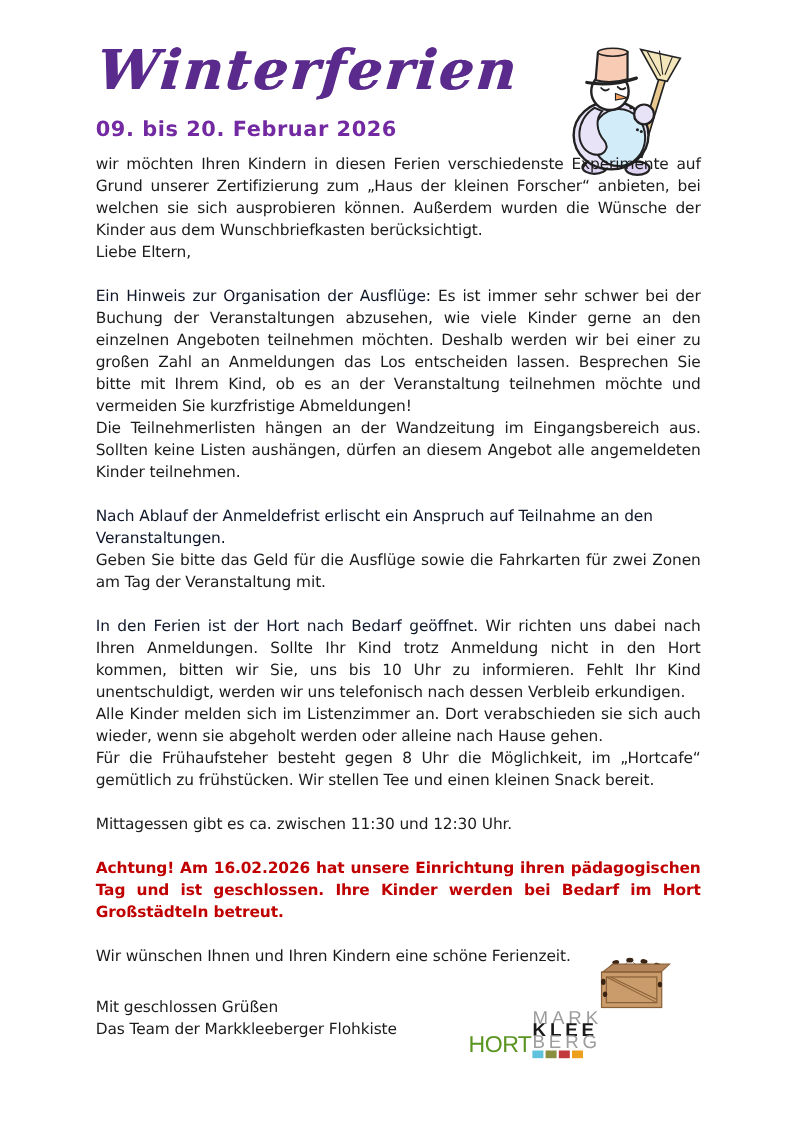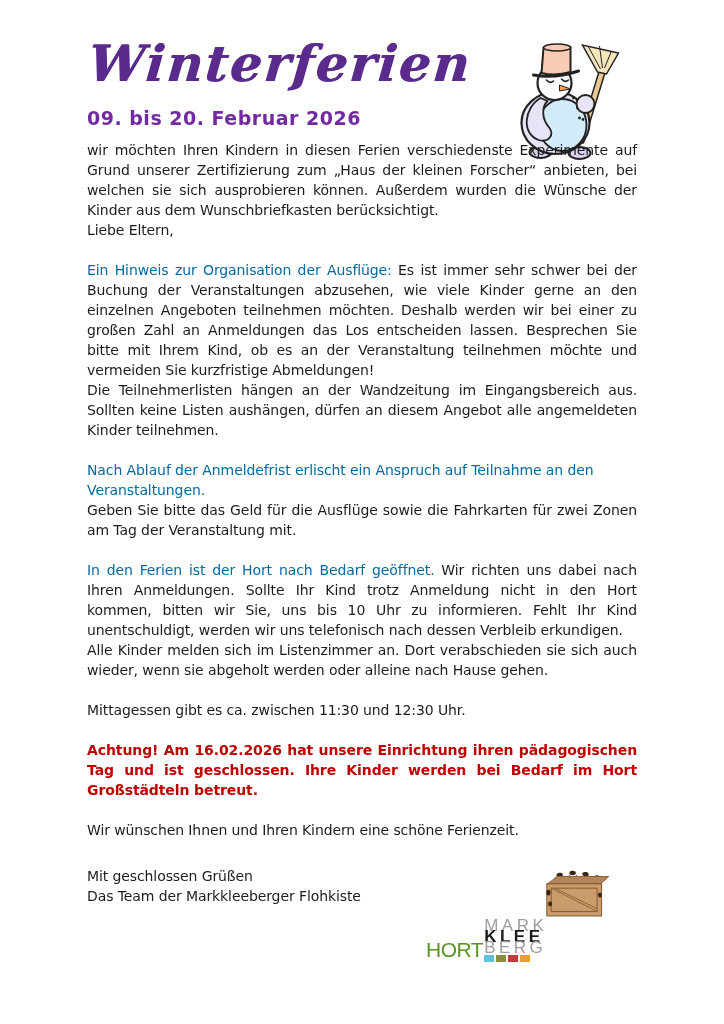--- a/index.html
+++ b/index.html
@@ -39,7 +39,7 @@
   .para { margin:0; }
   .gap  { margin-top:20px; }
   .just { text-align:justify; text-align-last:left; }
-  .purple { color:#0369a1; }
+  .purple { color:#0f172a; }
   .red  { color:#c00000; font-weight:bold; }
   
   .closing { margin-top:26px; }

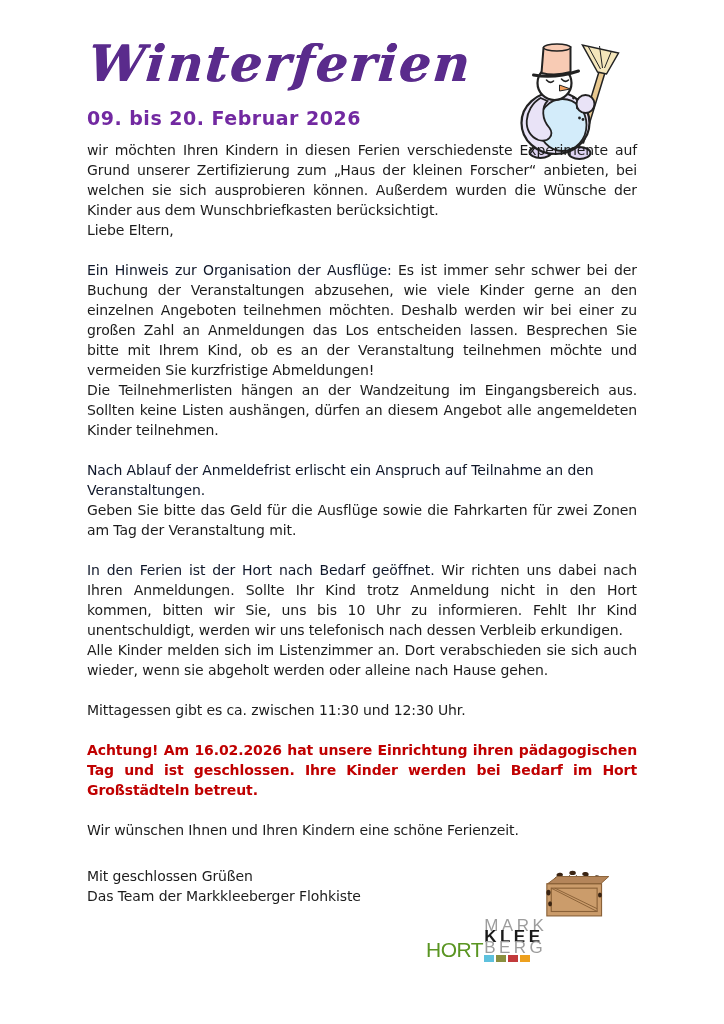--- a/index.html
+++ b/index.html
@@ -129,6 +129,7 @@
 
     <p class="para just">Alle Kinder melden sich im Listenzimmer an. Dort verabschieden sie sich auch wieder, wenn sie abgeholt werden oder alleine nach Hause gehen.</p>
 
+    <p class="para just">Für die Frühaufsteher besteht gegen 8 Uhr die Möglichkeit, im „Hortcafe“ gemütlich zu frühstücken. Wir stellen Tee und einen kleinen Snack bereit.</p>
 
     <p class="para gap">Mittagessen gibt es ca. zwischen 11:30 und 12:30 Uhr.</p>
 

